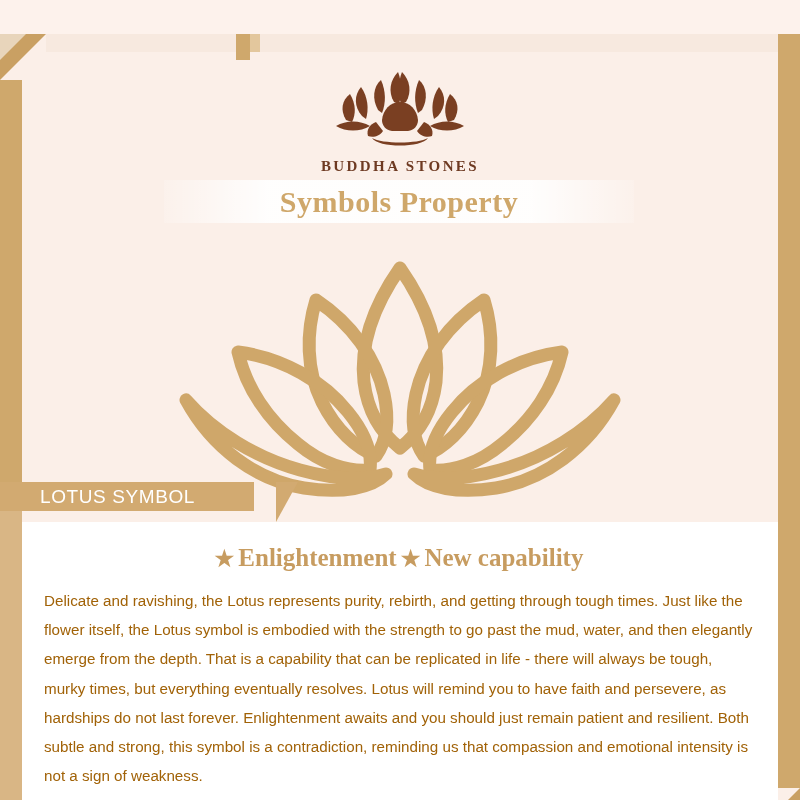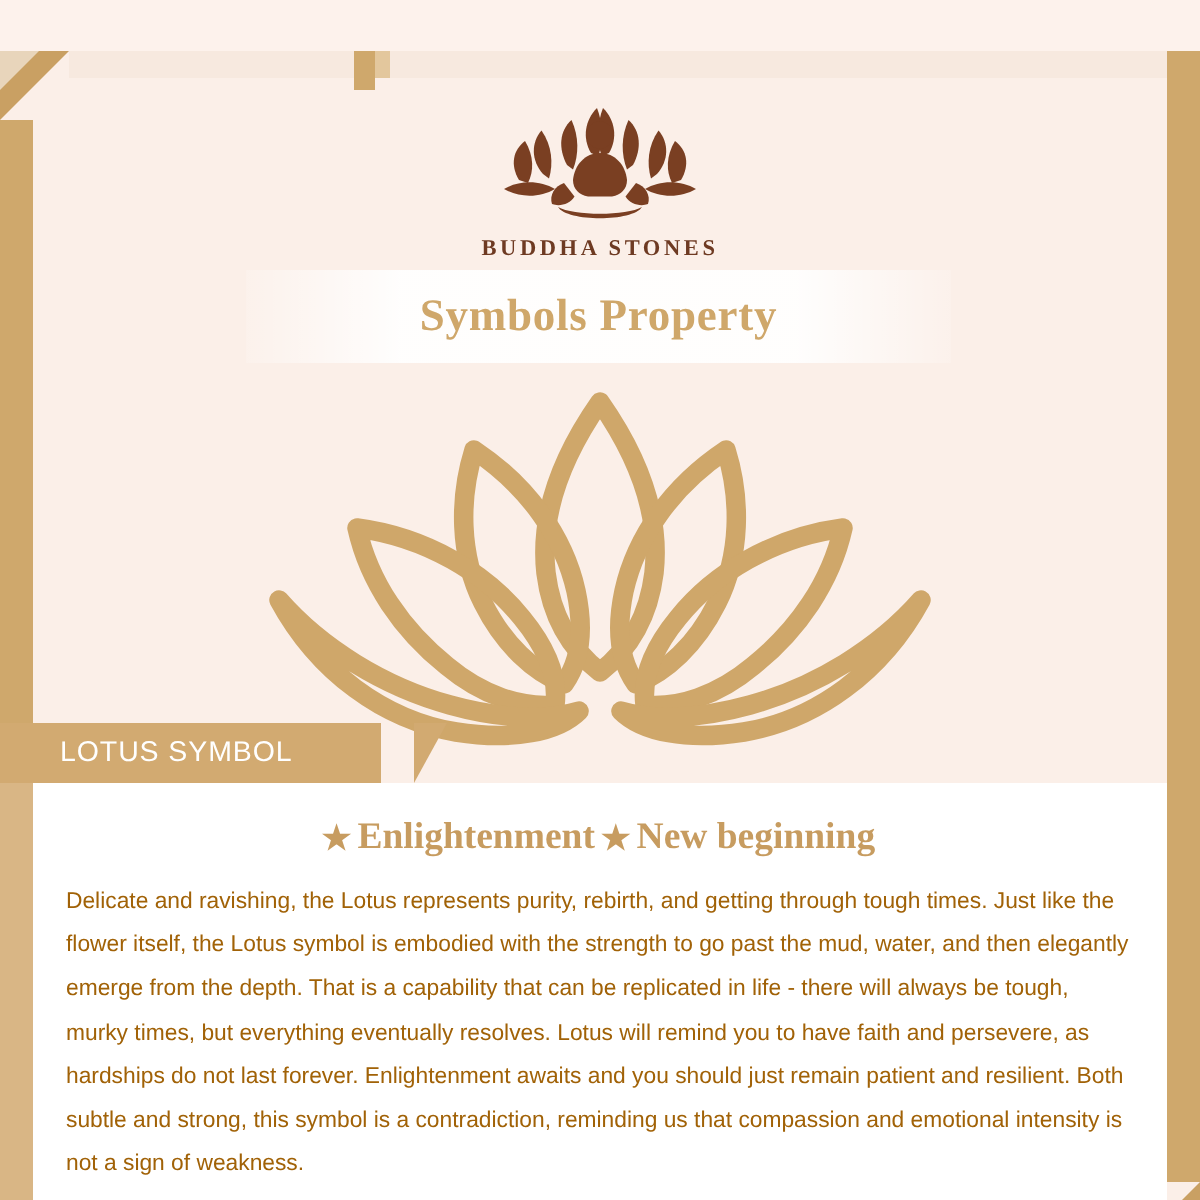--- a/index.html
+++ b/index.html
@@ -136,7 +136,7 @@
     top: 128px;
     left: 142px;
     width: 470px;
-    height: 62px;
+    height: 43px;
     background: linear-gradient(to right, rgba(255,255,255,0.15), rgba(255,255,255,0.92) 22%, rgba(255,255,255,0.92) 78%, rgba(255,255,255,0.15));
     display: flex;
     align-items: center;

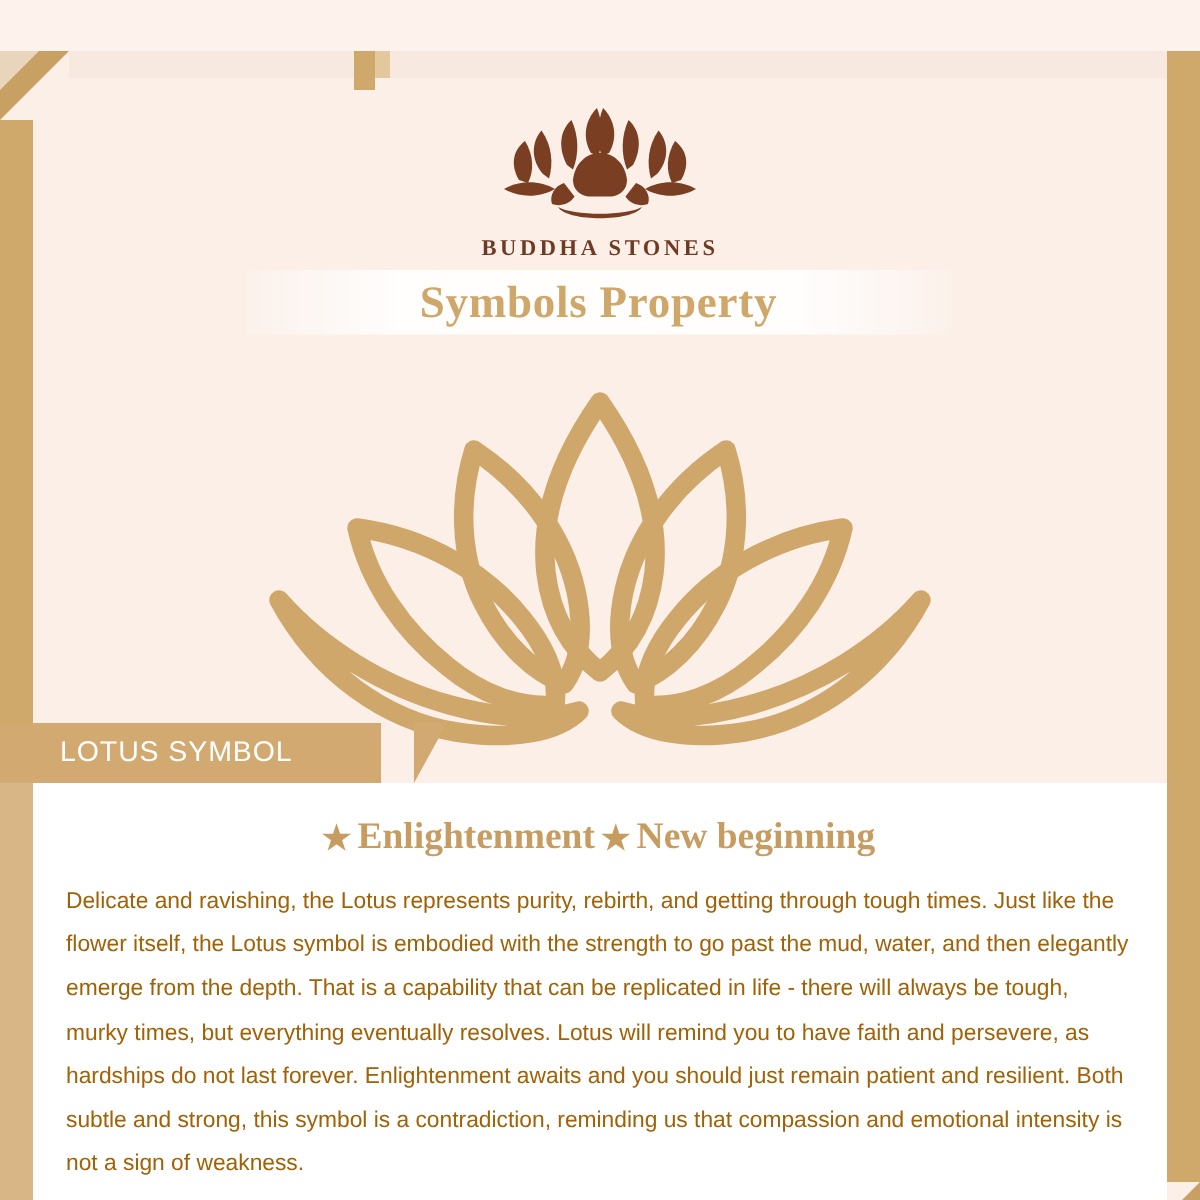--- a/index.html
+++ b/index.html
@@ -164,7 +164,7 @@
     position: absolute;
     left: -22px;
     top: 430px;
-    height: 40px;
+    height: 29px;
     width: 254px;
     background: #d2aa71;
     display: flex;

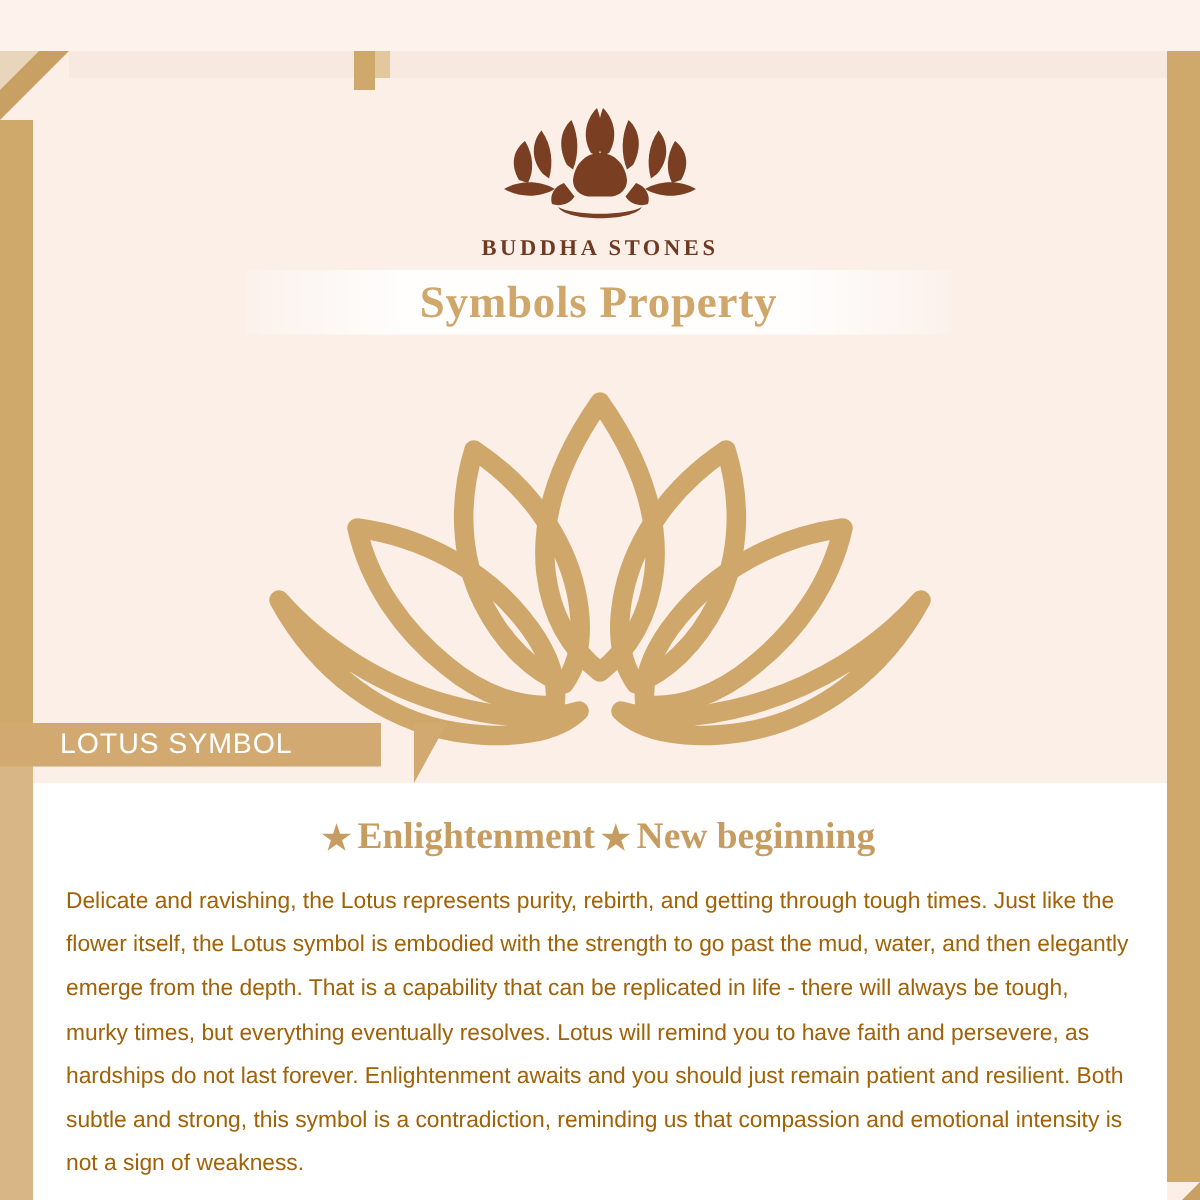--- a/index.html
+++ b/index.html
@@ -315,7 +315,7 @@
         <span class="star">★</span>
         <span class="word">Enlightenment</span>
         <span class="star">★</span>
-        <span class="word">New beginning</span>
+        <span class="word">New capability</span>
       </div>
       <p class="body-text">Delicate and ravishing, the Lotus represents purity, rebirth, and getting through tough times. Just like the flower itself, the Lotus symbol is embodied with the strength to go past the mud, water, and then elegantly emerge from the depth. That is a capability that can be replicated in life - there will always be tough, murky times, but everything eventually resolves. Lotus will remind you to have faith and persevere, as hardships do not last forever. Enlightenment awaits and you should just remain patient and resilient. Both subtle and strong, this symbol is a contradiction, reminding us that compassion and emotional intensity is not a sign of weakness.</p>
     </div>

